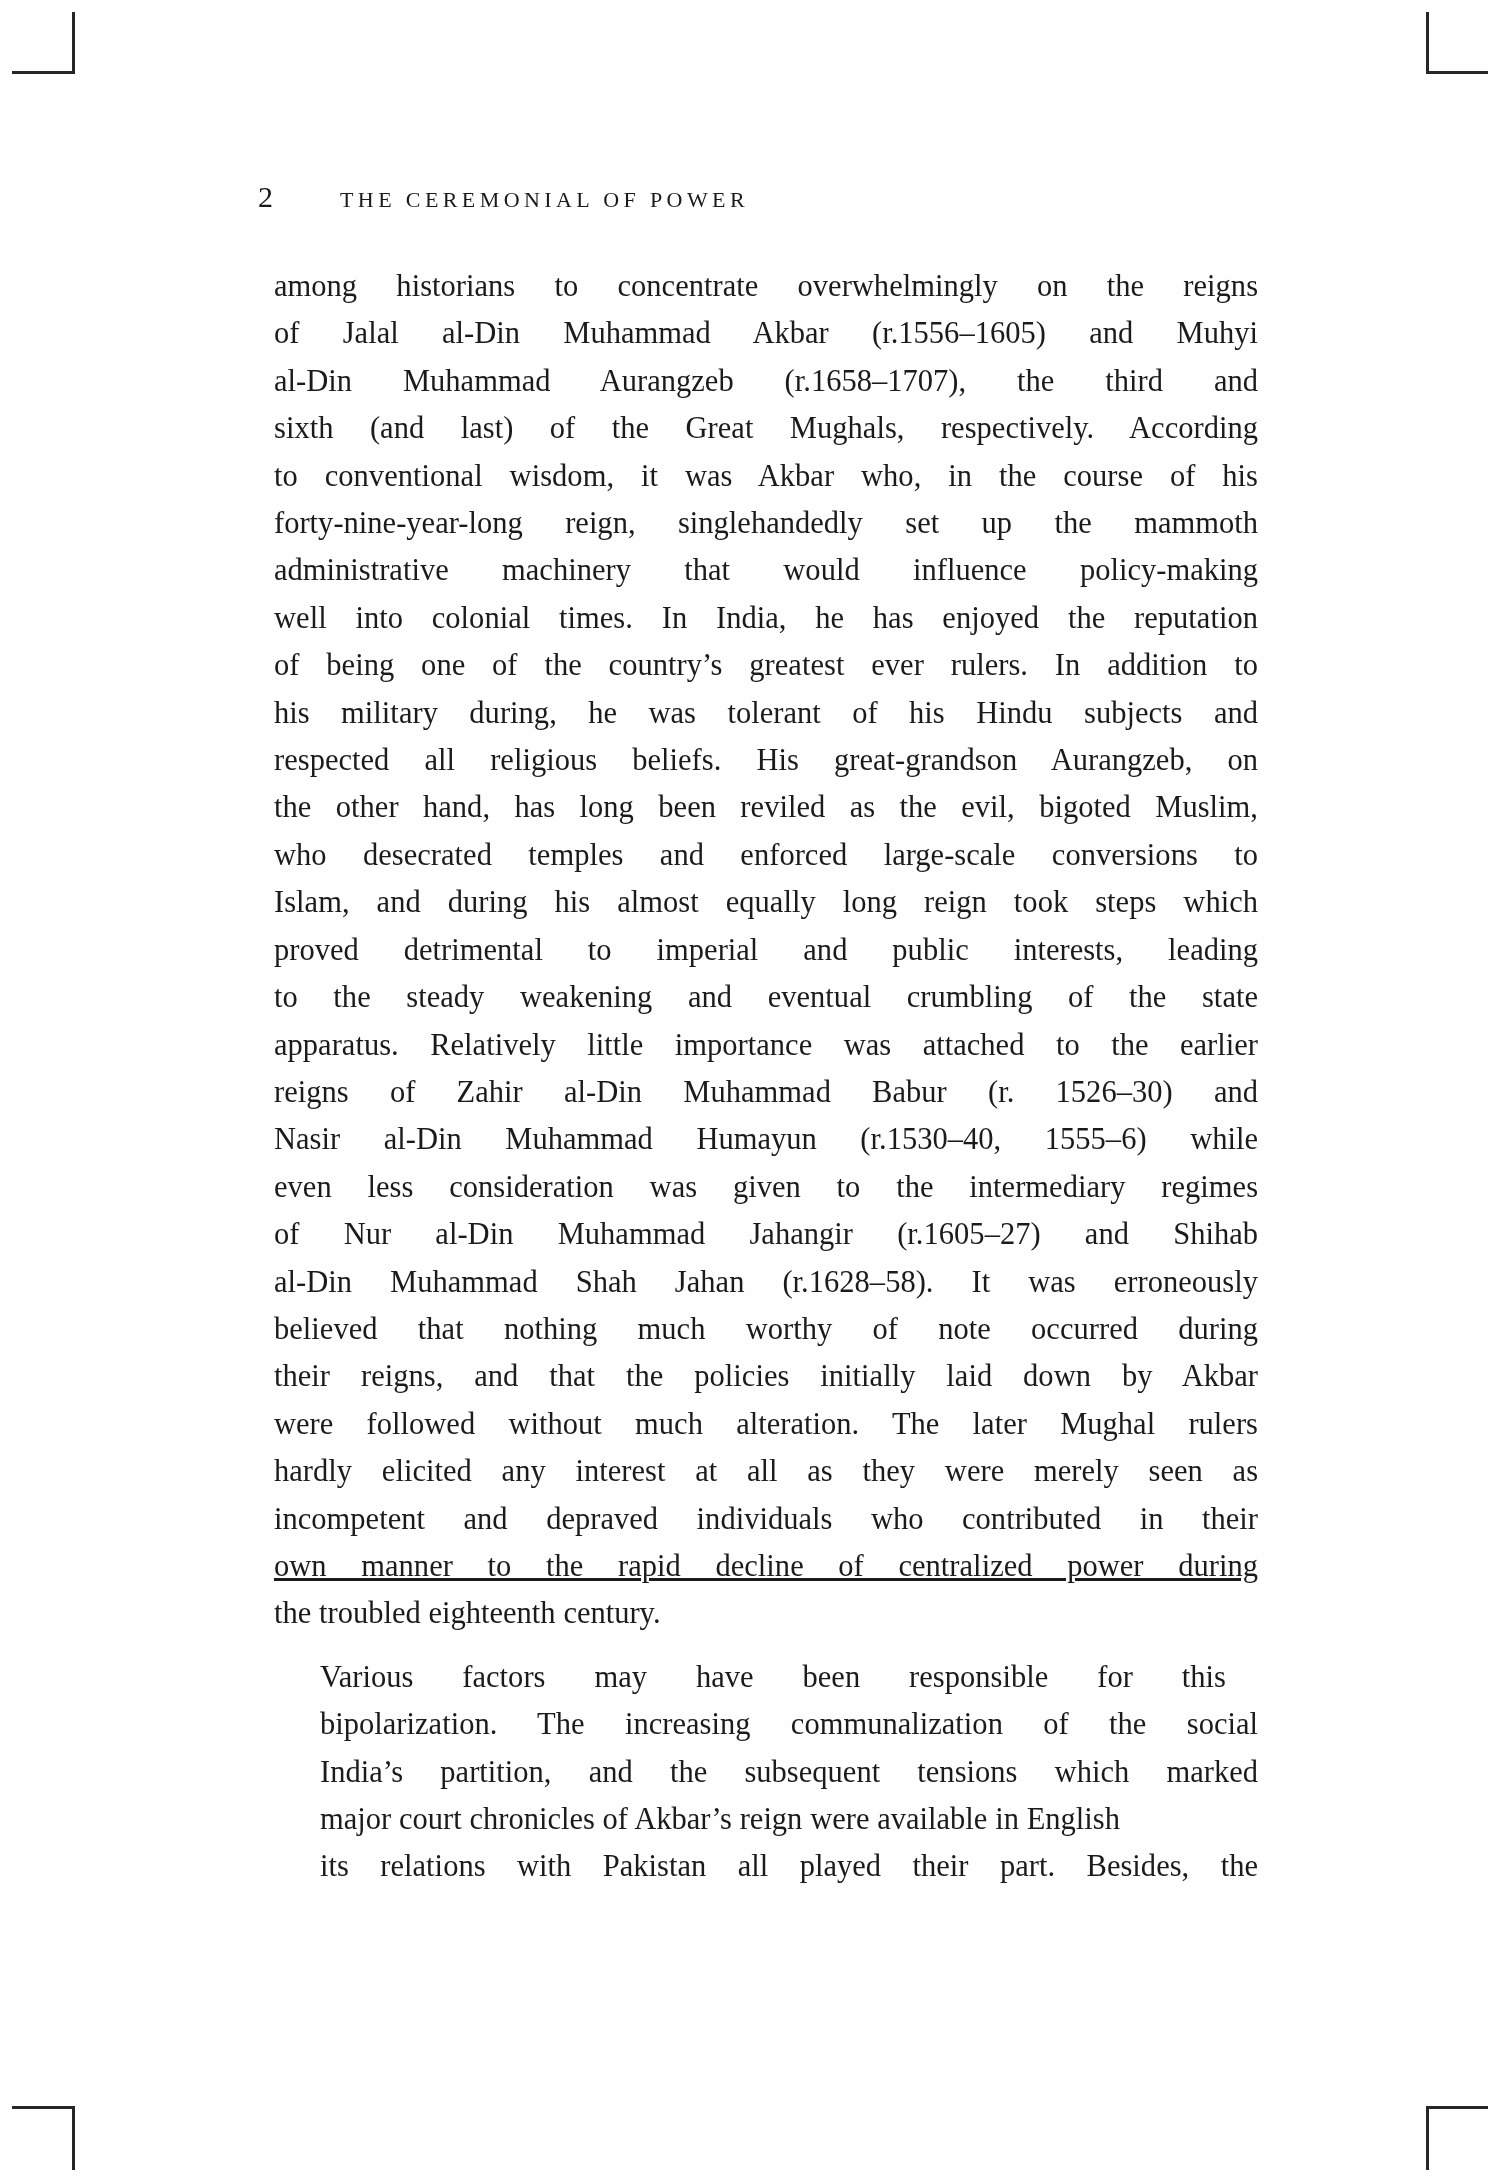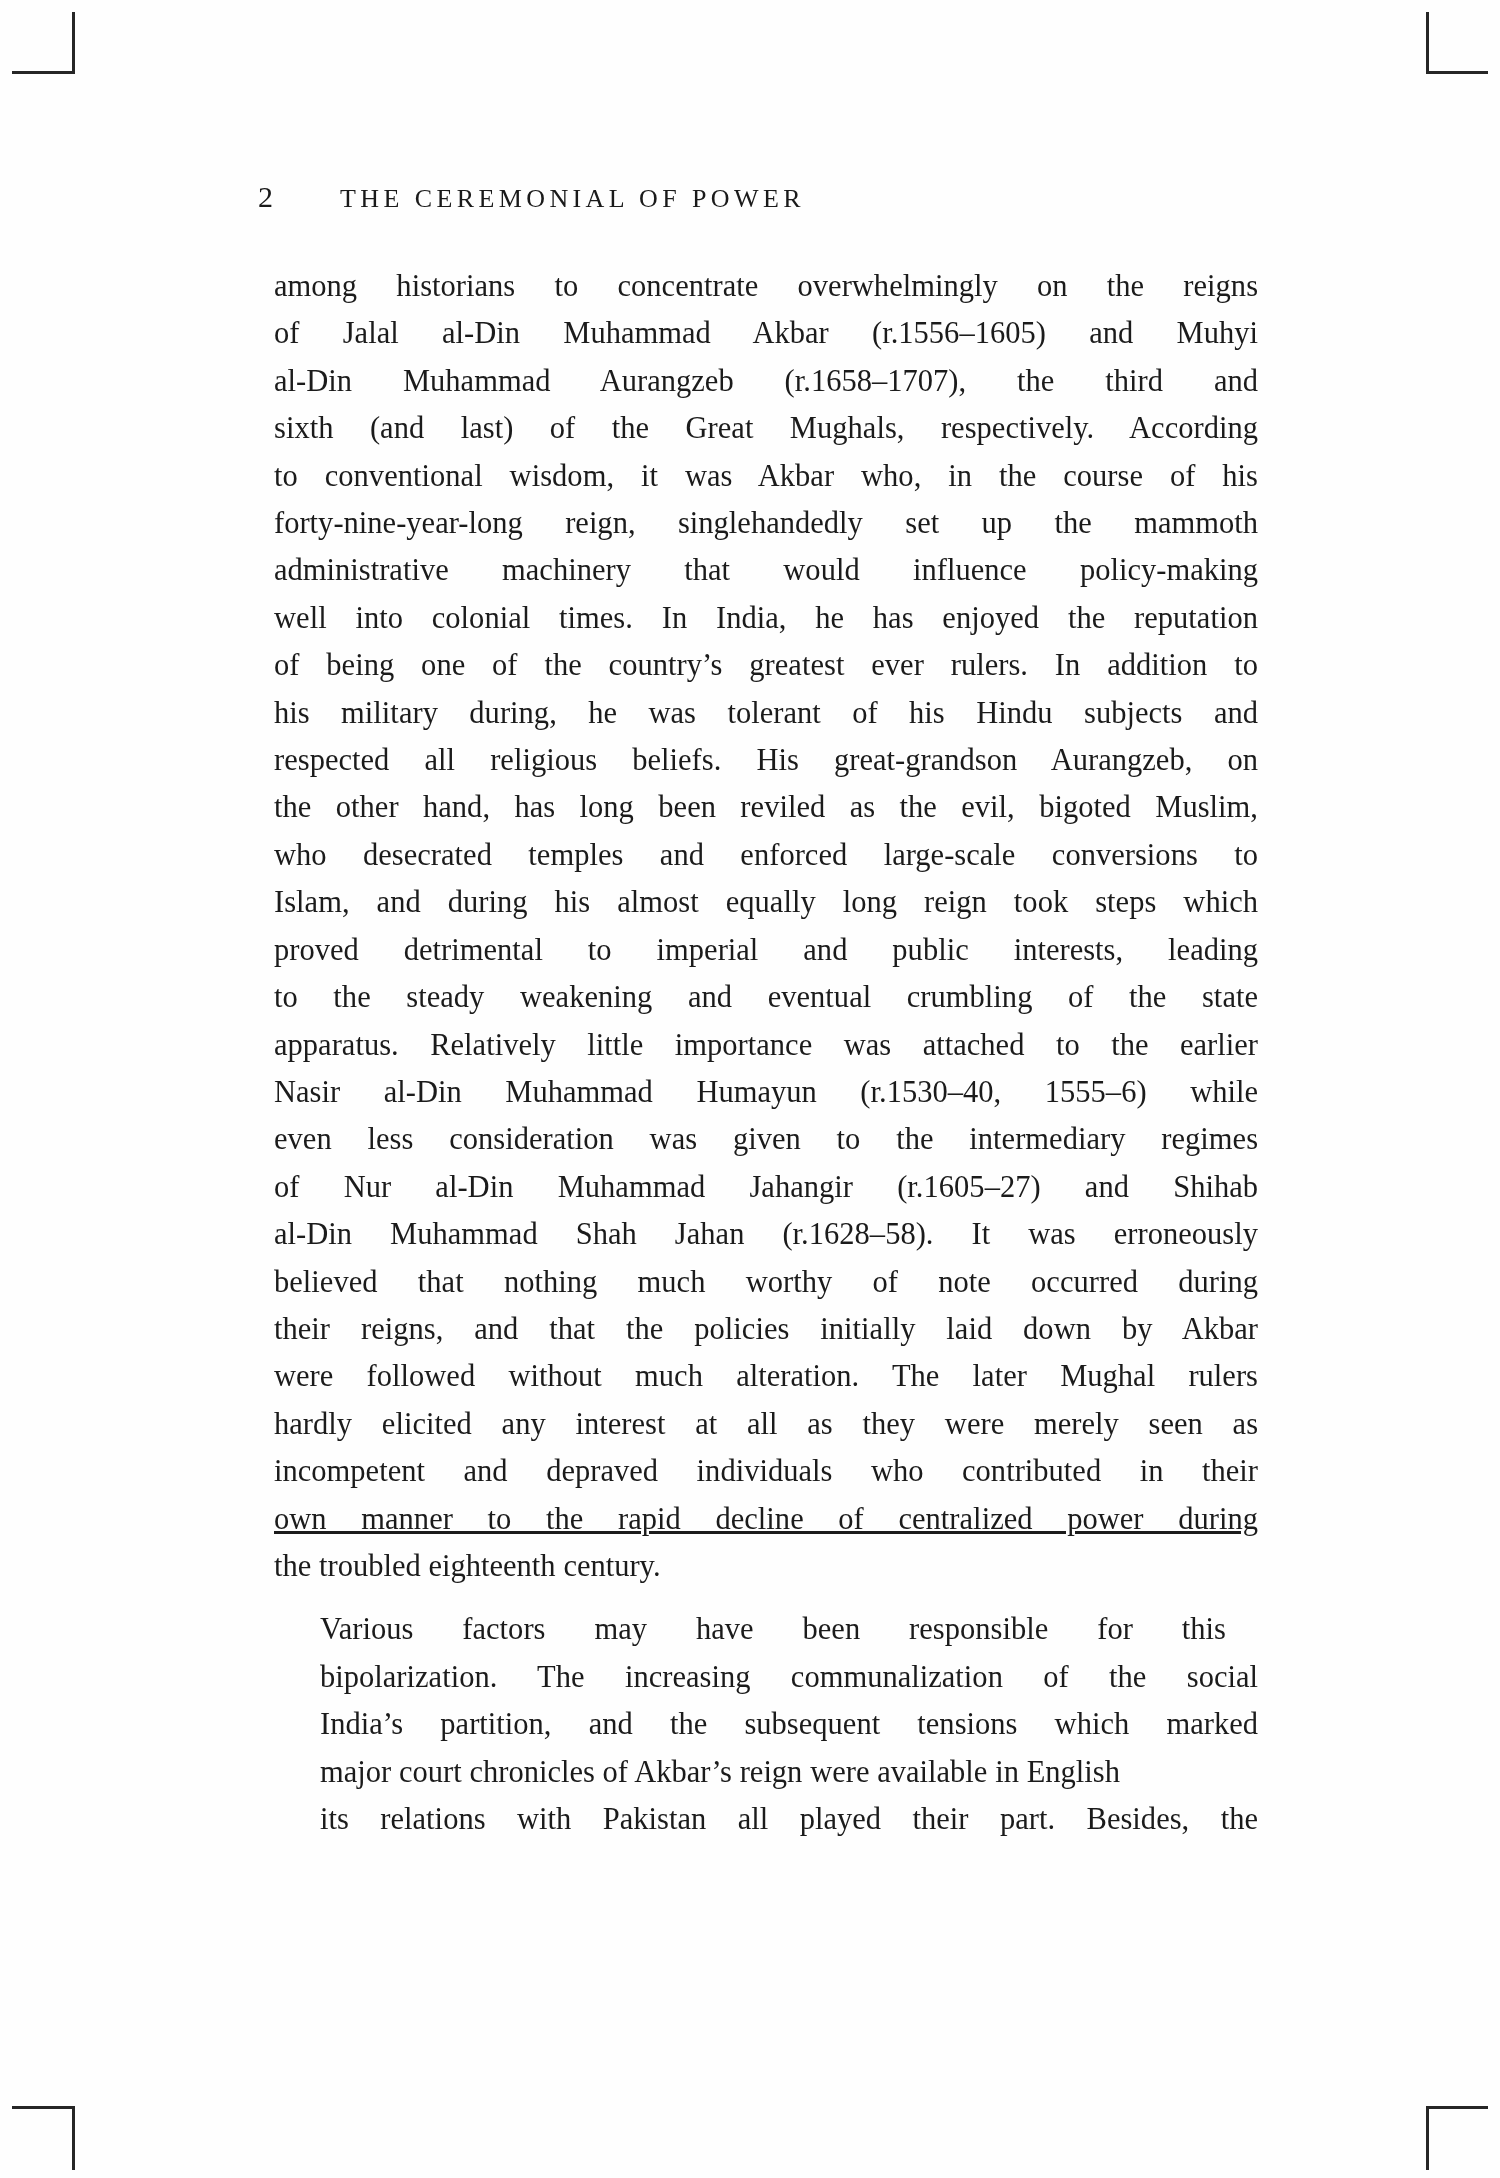--- a/index.html
+++ b/index.html
@@ -70,7 +70,7 @@
     flex: 0 0 82px;
   }
   #running-head-title {
-    font-size: 26px;
+    font-size: 22px;
     letter-spacing: 4.4px;
     line-height: 1;
     color: #1a1a1a;

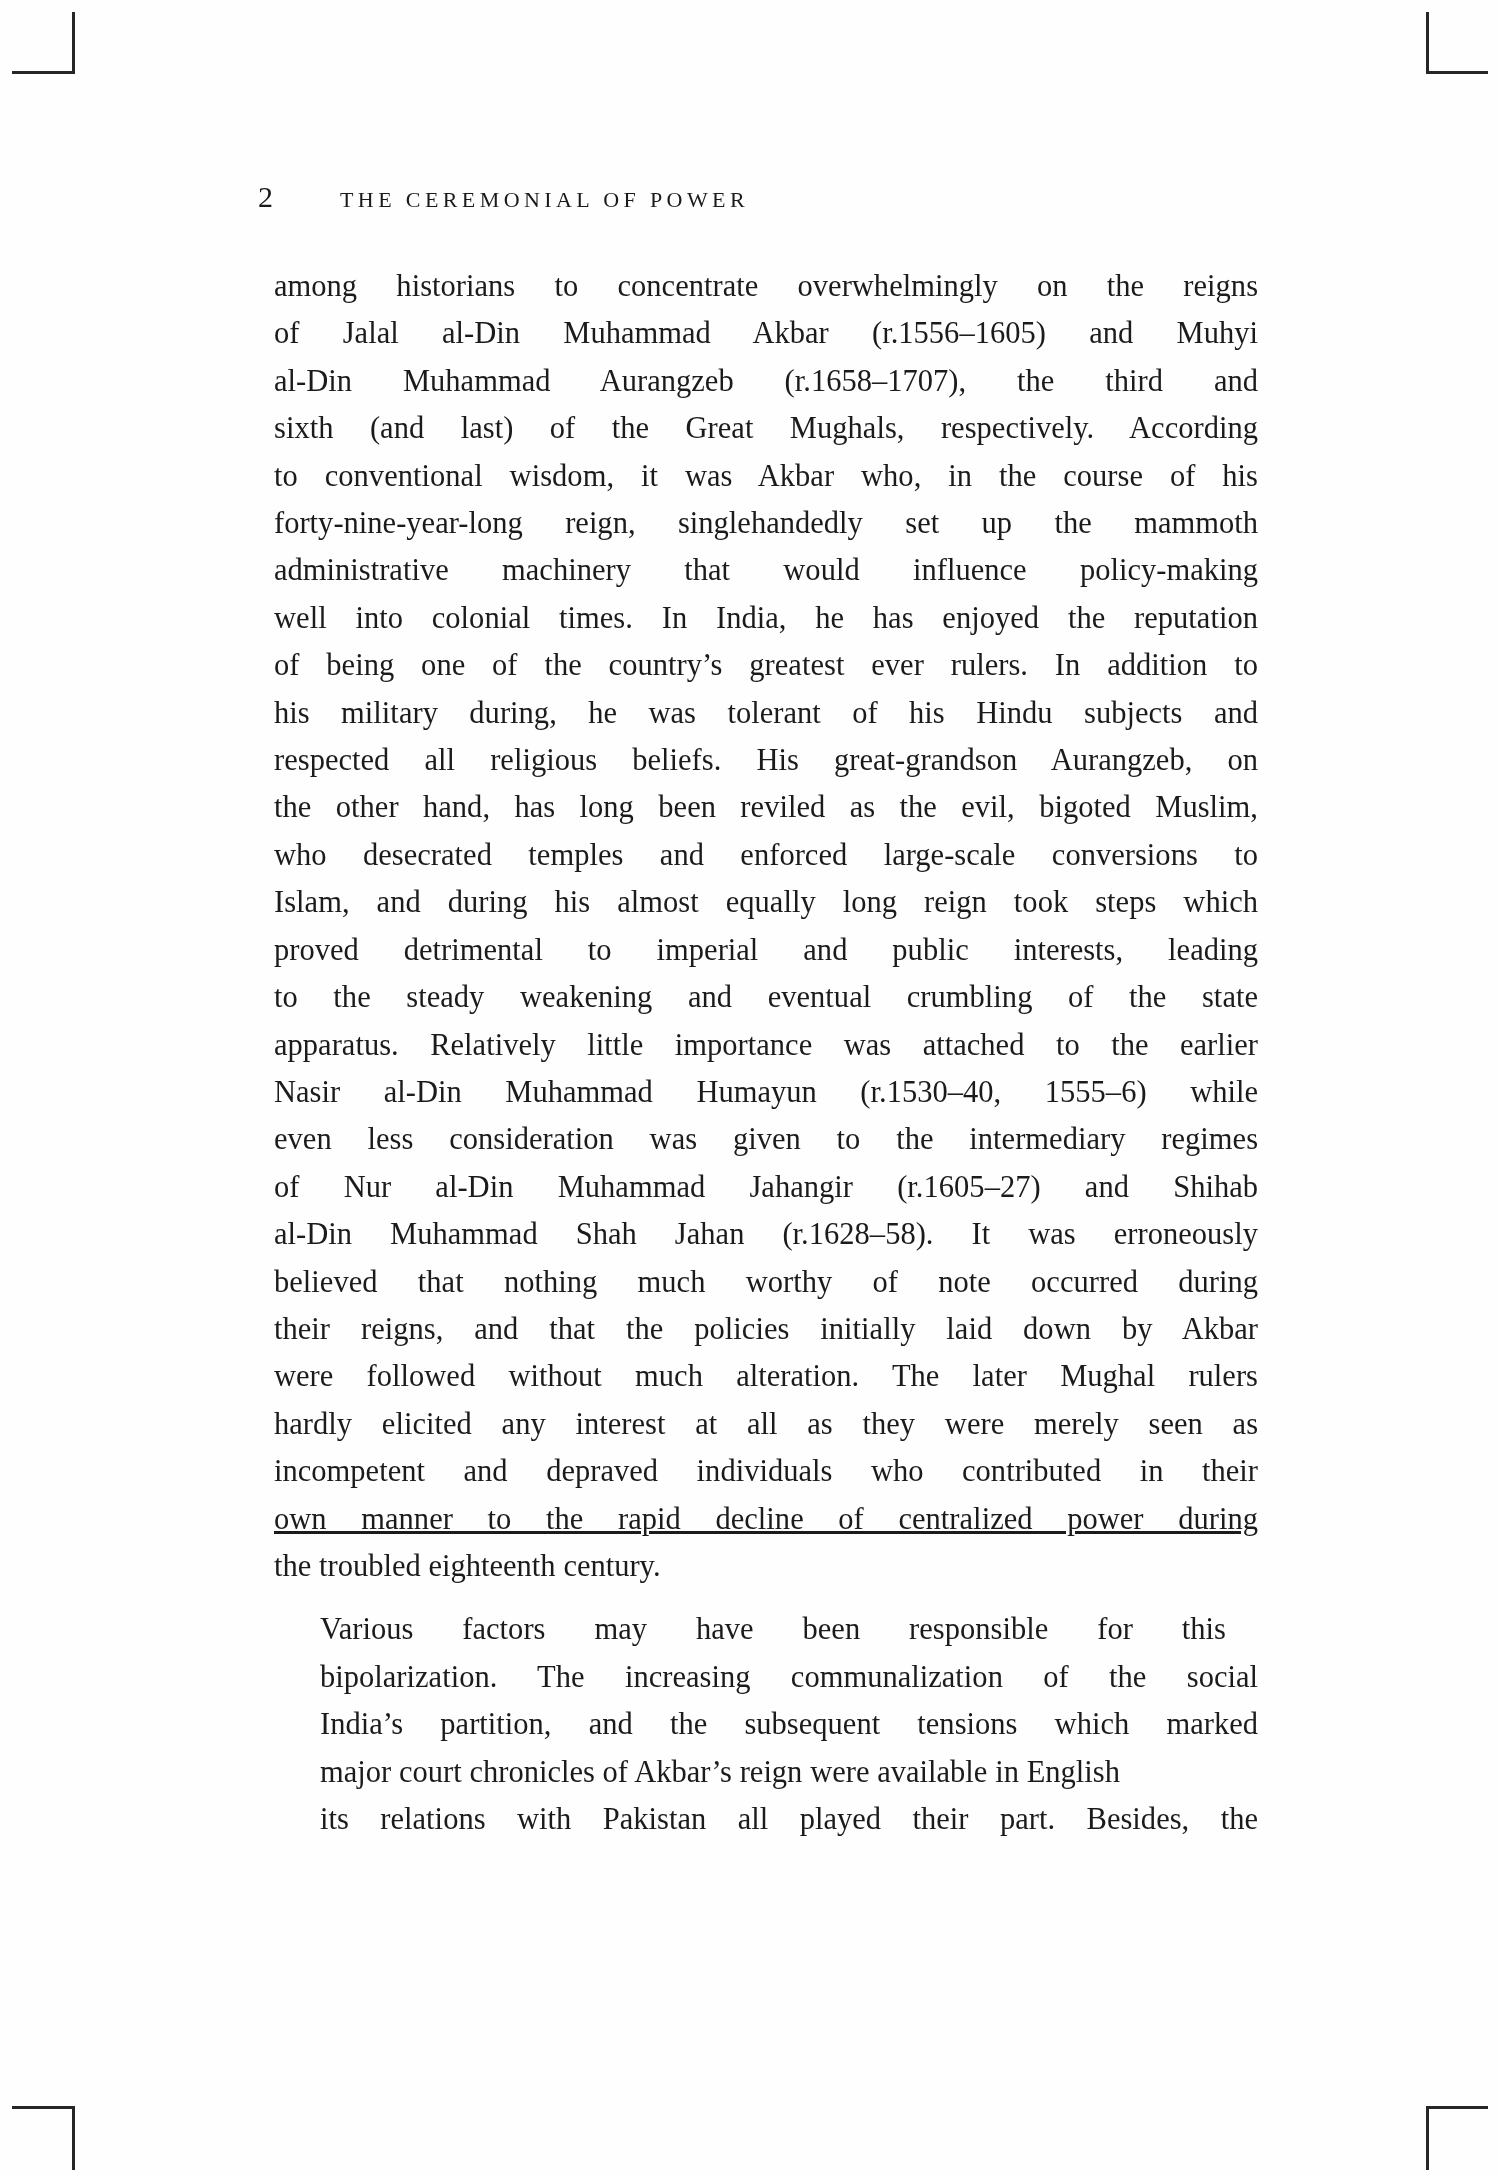--- a/index.html
+++ b/index.html
@@ -158,6 +158,7 @@
         <span class="ln" style="white-space: pre; display: block; word-spacing: 37.281px; letter-spacing: 0.024px;">proved detrimental to imperial and public interests, leading</span>
         <span class="ln" style="white-space: pre; display: block; word-spacing: 27.92px; letter-spacing: 0.031px;">to the steady weakening and eventual crumbling of the state</span>
         <span class="ln" style="white-space: pre; display: block; word-spacing: 23.82px; letter-spacing: 0.024px;">apparatus. Relatively little importance was attached to the earlier</span>
+        <span class="ln" style="white-space: pre; display: block; word-spacing: 33.545px; letter-spacing: 0.03px;">reigns of Zahir al-Din Muhammad Babur (r. 1526–30) and</span>
         <span class="ln" style="white-space: pre; display: block; word-spacing: 35.888px; letter-spacing: 0.022px;">Nasir al-Din Muhammad Humayun (r.1530–40, 1555–6) while</span>
         <span class="ln" style="white-space: pre; display: block; word-spacing: 28.15px; letter-spacing: 0.027px;">even less consideration was given to the intermediary regimes</span>
         <span class="ln" style="white-space: pre; display: block; word-spacing: 36.545px; letter-spacing: 0.027px;">of Nur al-Din Muhammad Jahangir (r.1605–27) and Shihab</span>

